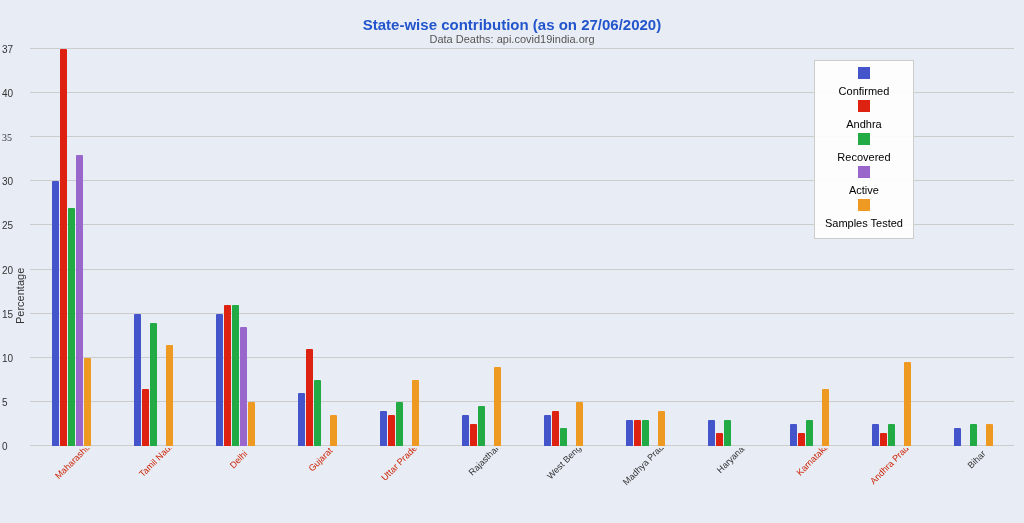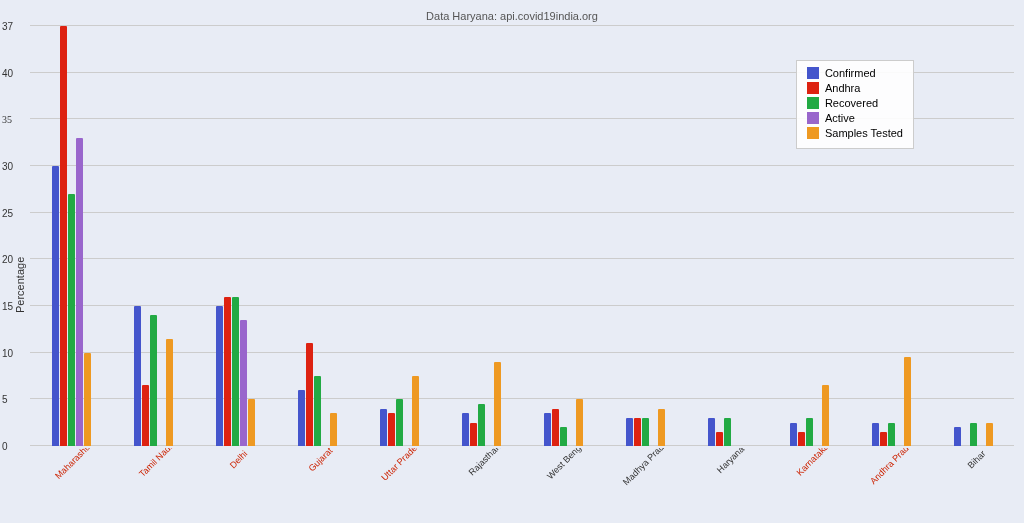--- a/index.html
+++ b/index.html
@@ -177,6 +177,7 @@
 <body>
 
 <div class="chart-container">
+  <h2 class="chart-title">State-wise contribution (as on 27/06/2020)</h2>
   <p class="chart-subtitle">Data Haryana: api.covid19india.org</p>
 
 

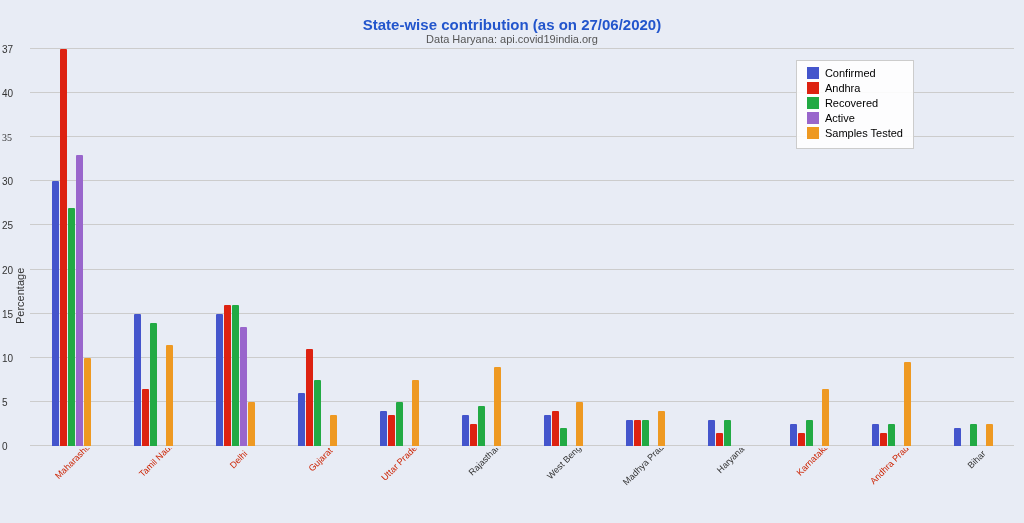--- a/index.html
+++ b/index.html
@@ -178,7 +178,7 @@
 
 <div class="chart-container">
   <h2 class="chart-title">State-wise contribution (as on 27/06/2020)</h2>
-  <p class="chart-subtitle">Data Haryana: api.covid19india.org</p>
+  <p class="chart-subtitle">Data Deaths: api.covid19india.org</p>
 
 
   <div class="chart-area">

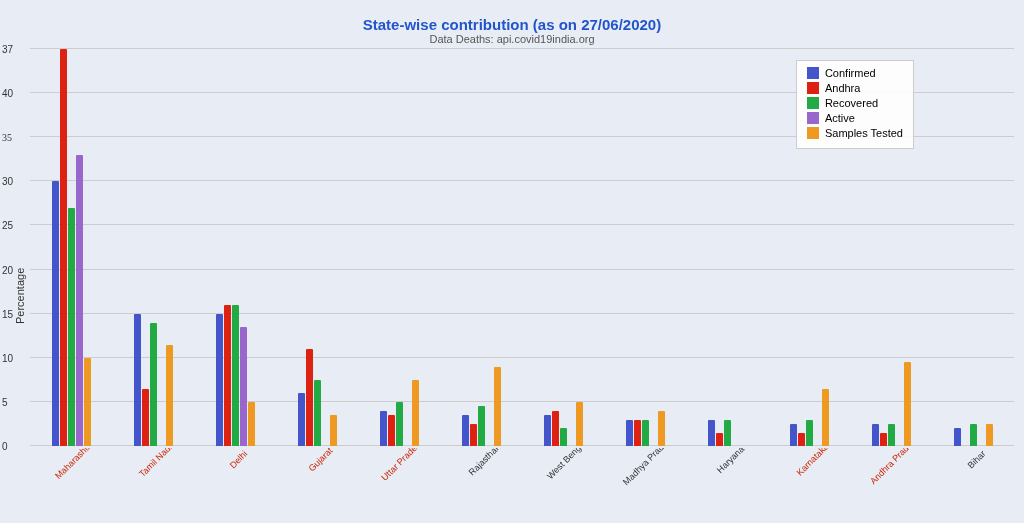--- a/index.html
+++ b/index.html
@@ -139,6 +139,7 @@
       align-items: center;
       gap: 6px;
       margin-bottom: 3px;
+      flex-direction: column;
     }
     .legend-color {
       width: 12px;

